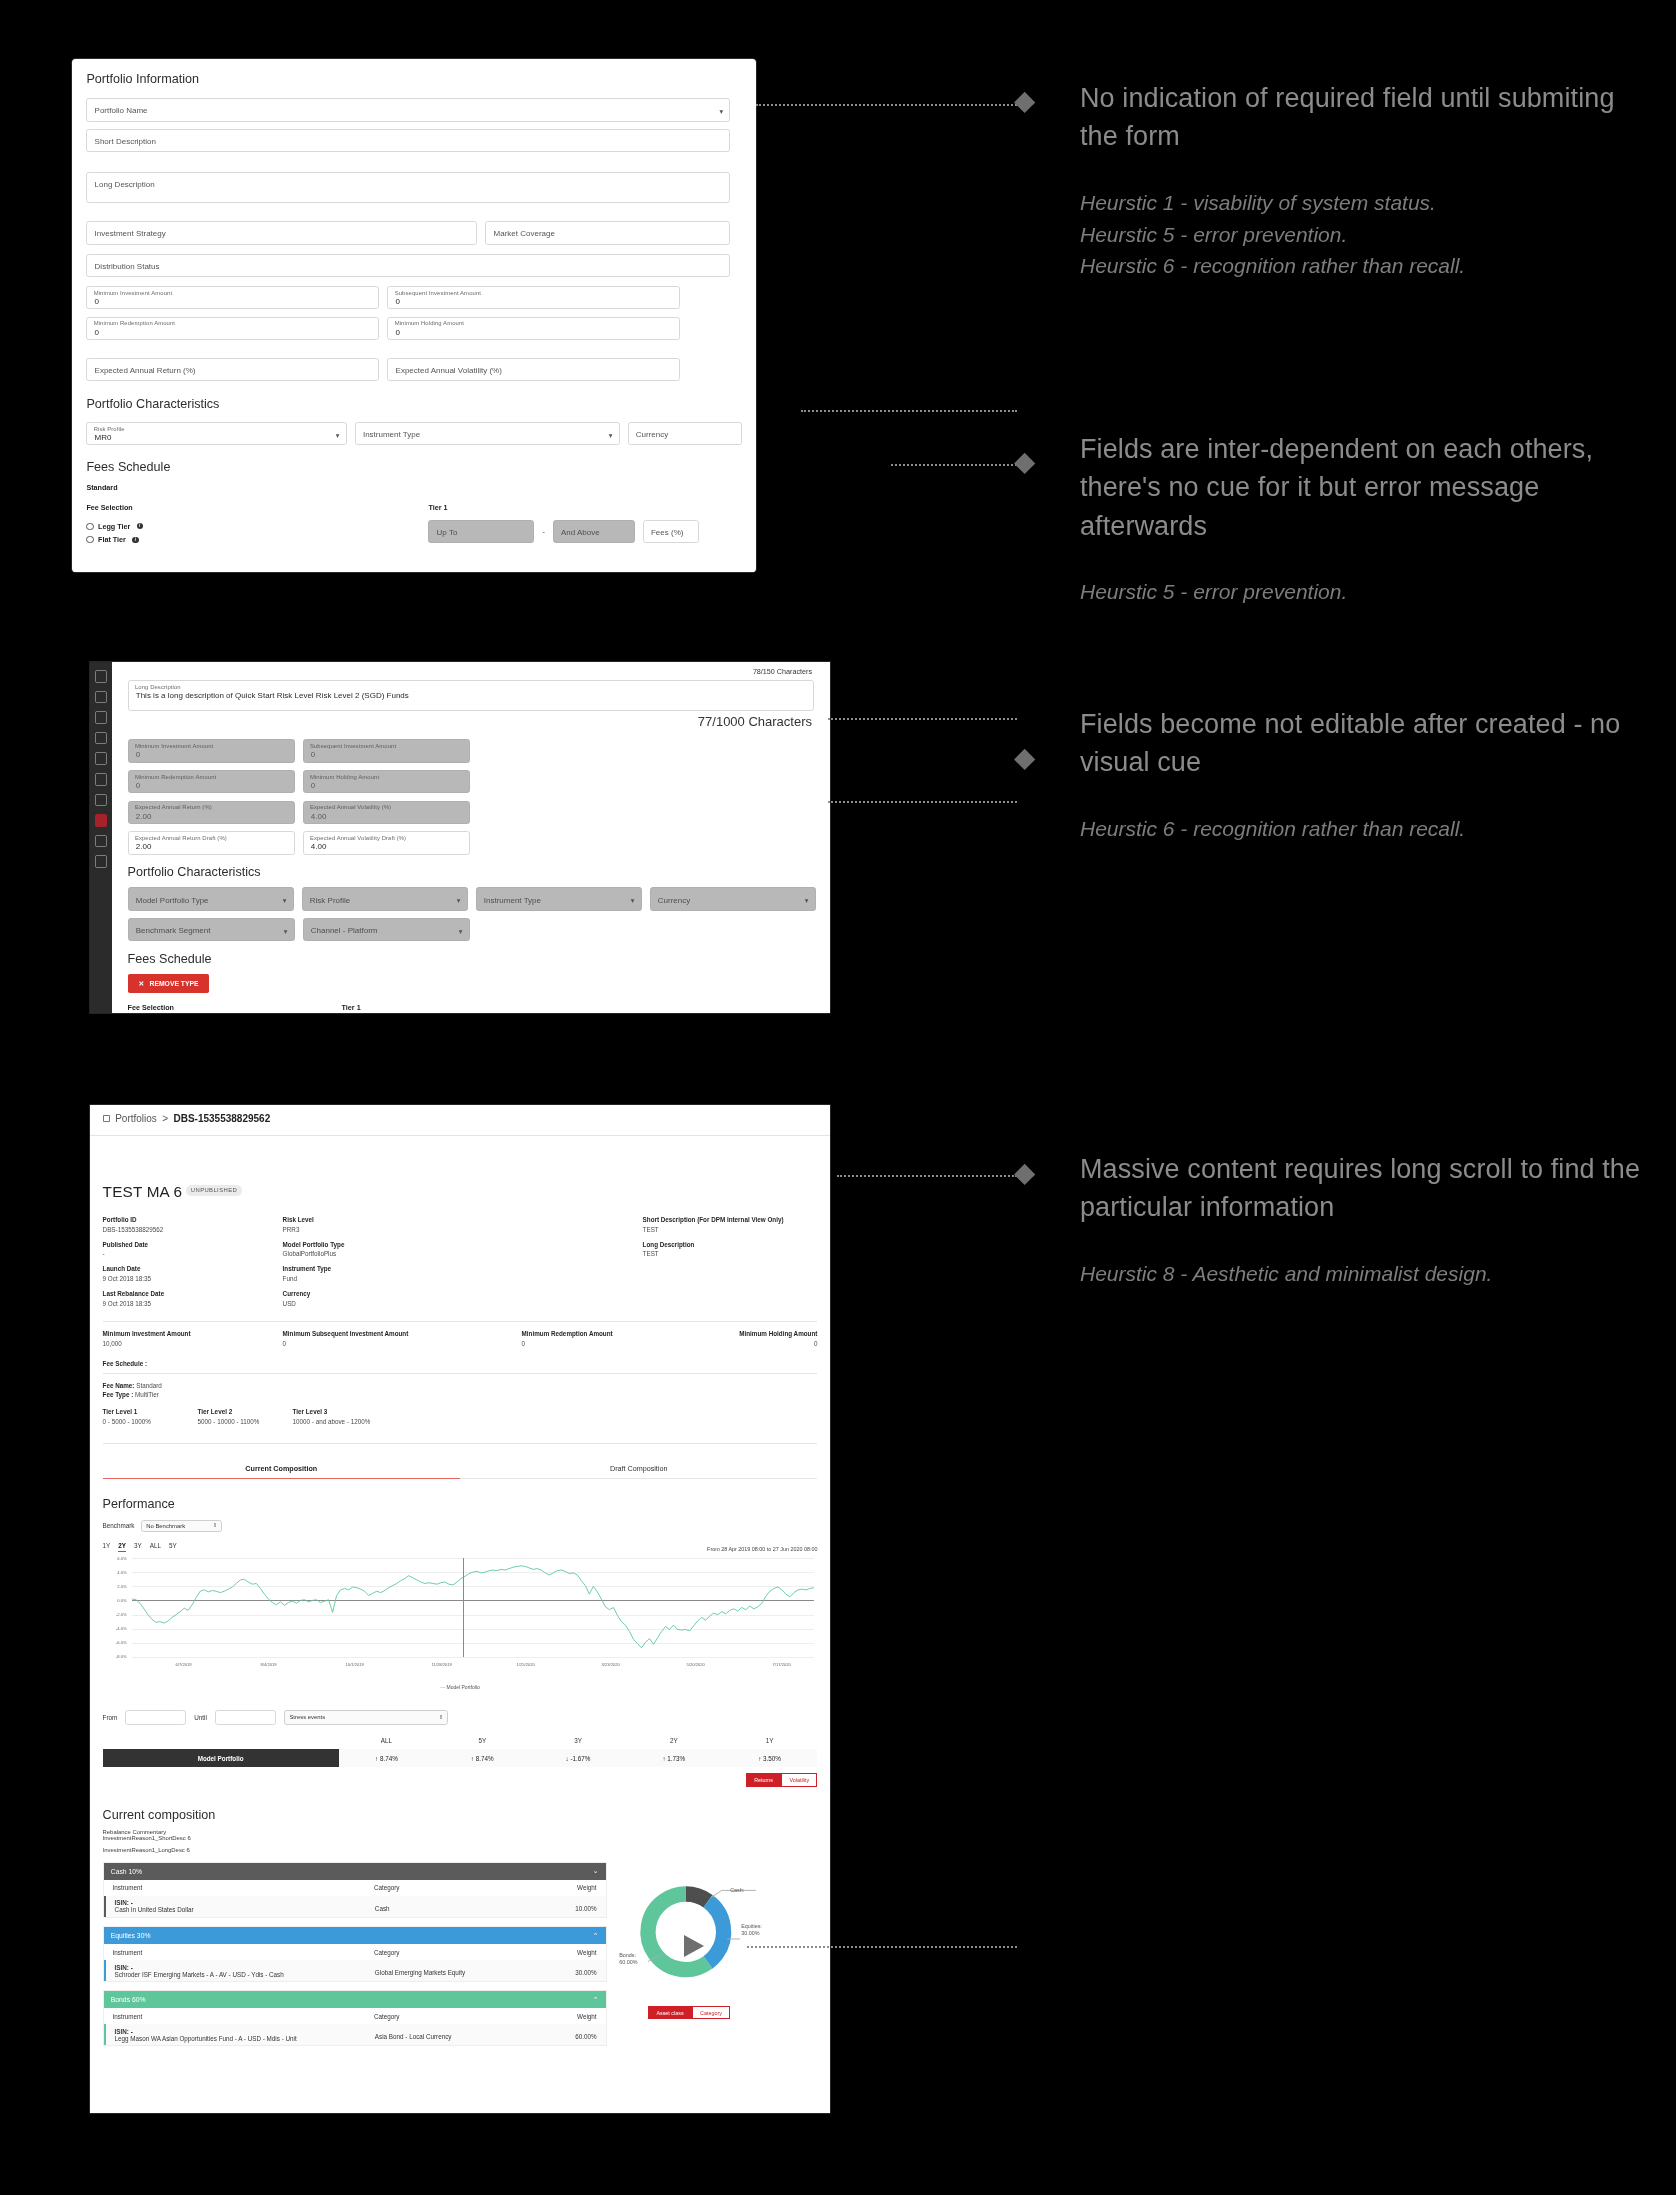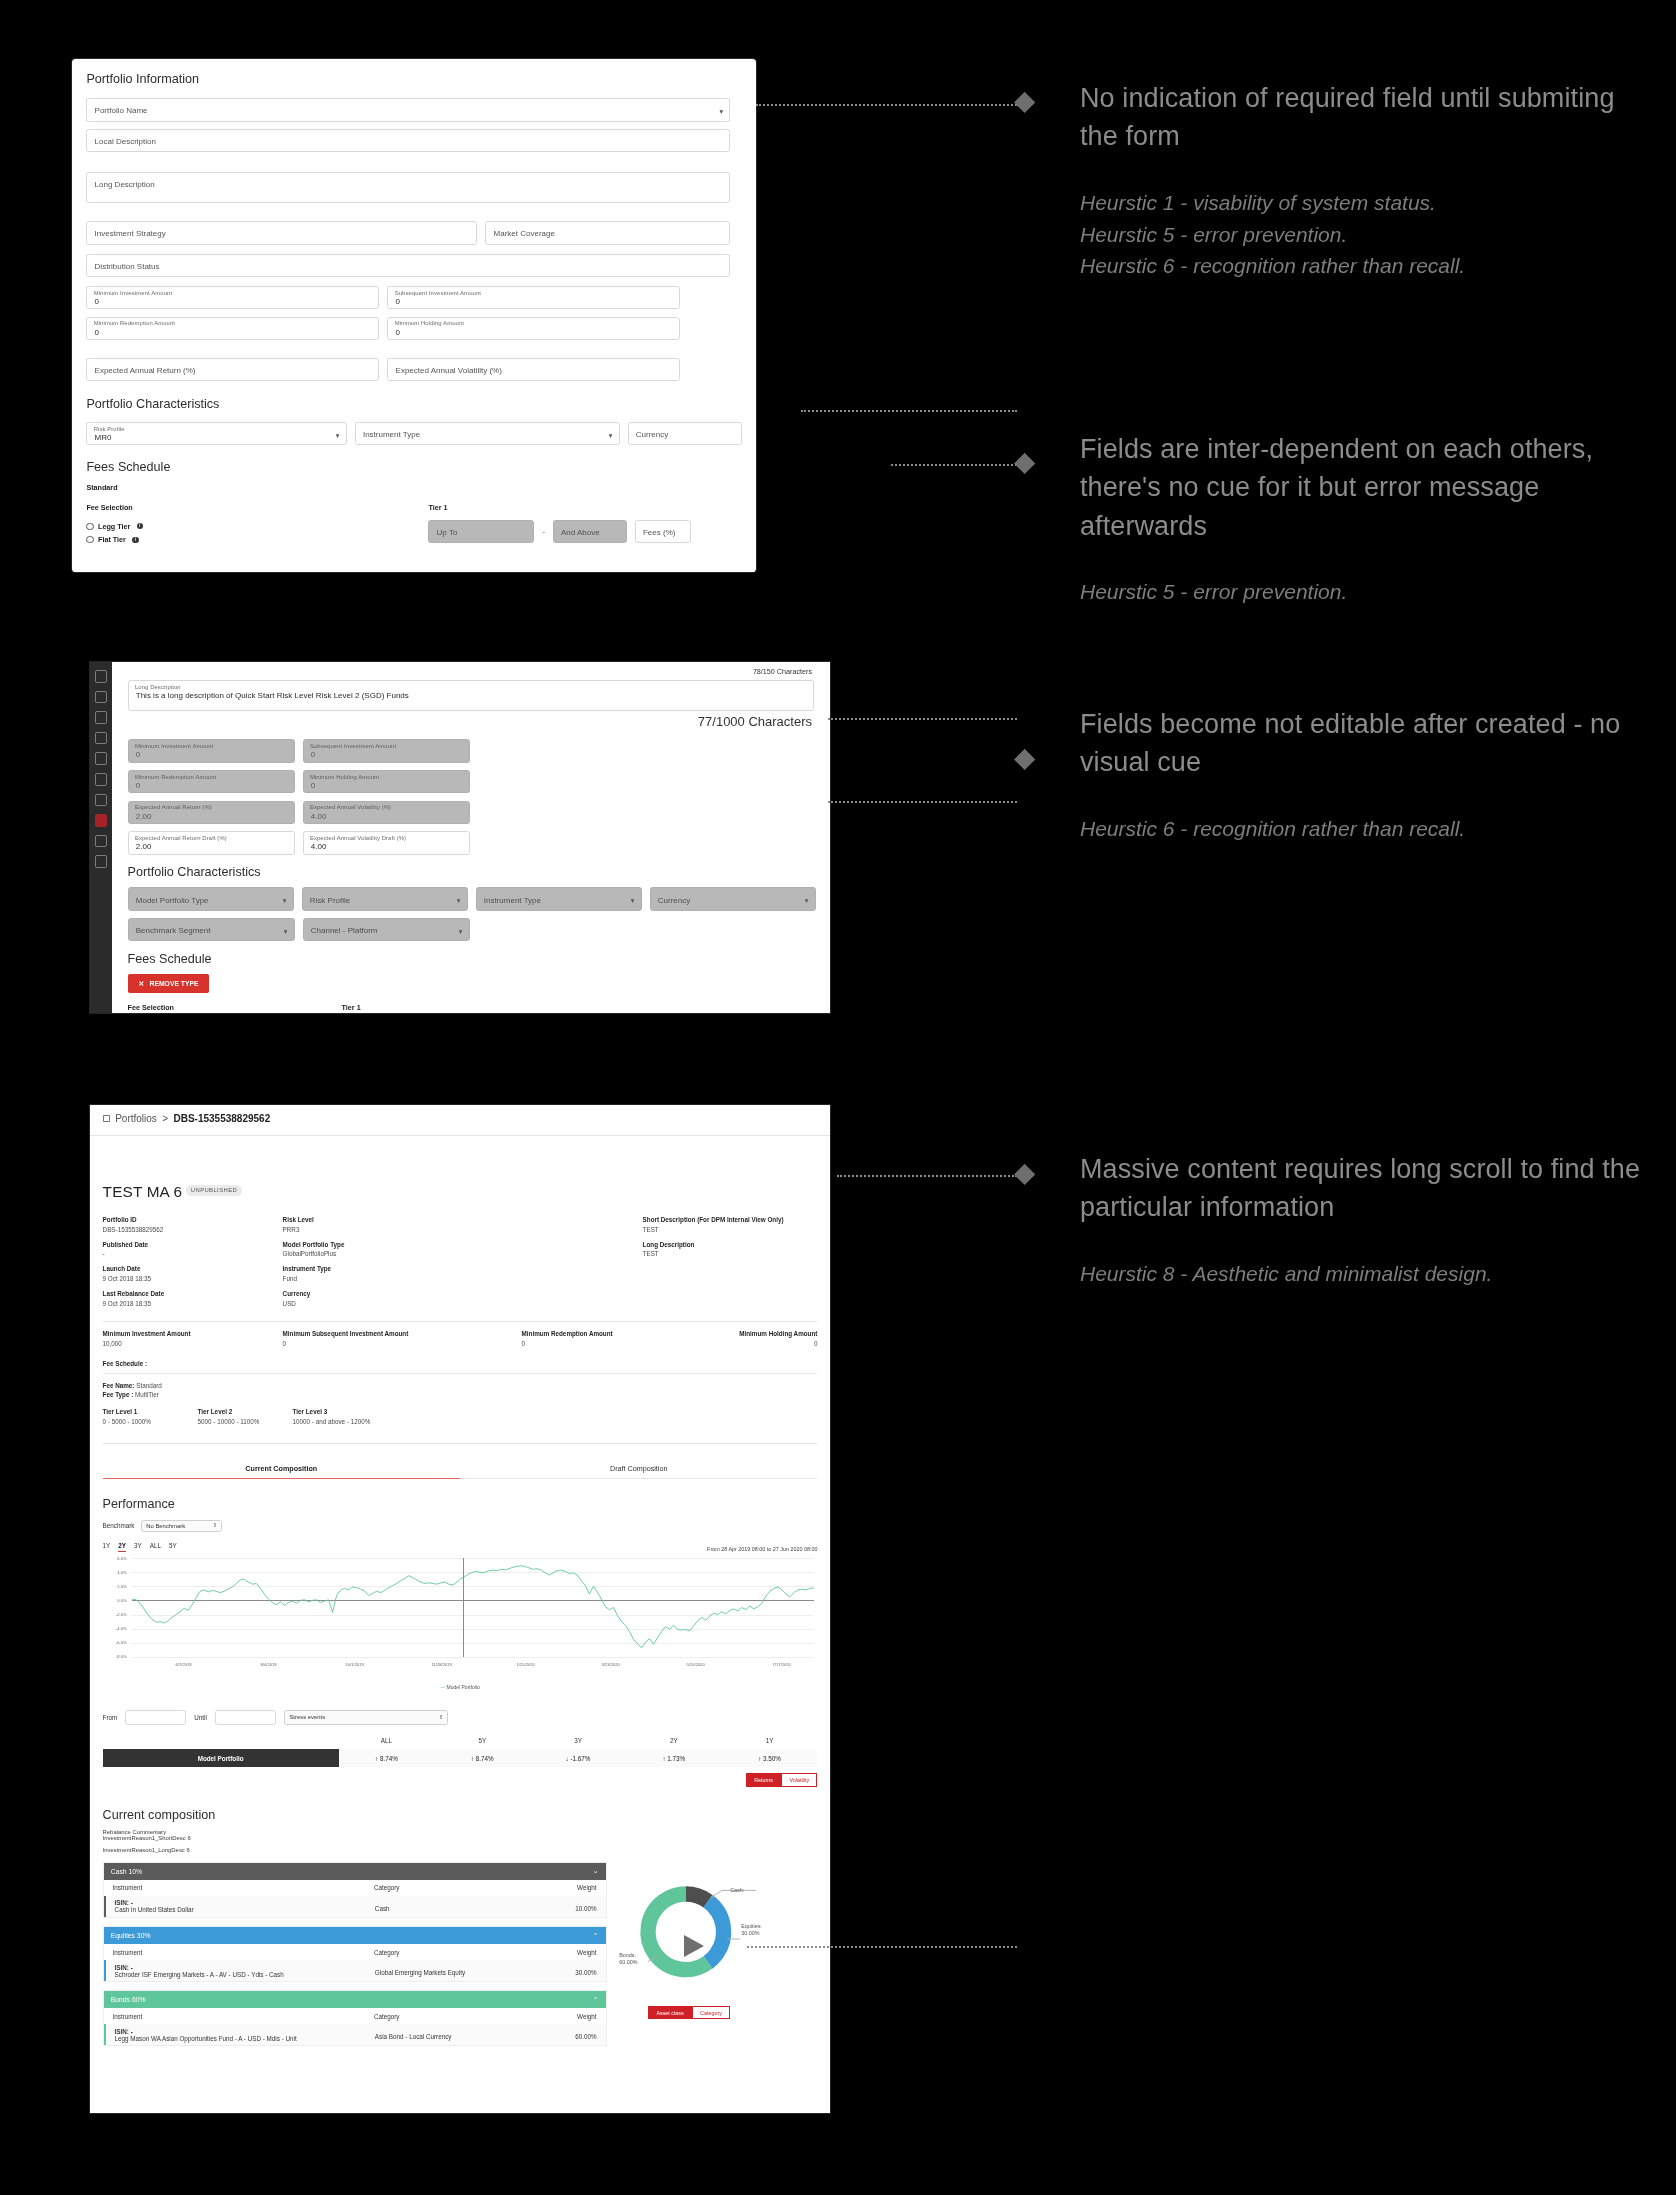--- a/index.html
+++ b/index.html
@@ -164,7 +164,7 @@
 
 
       <div class="fld" style="margin-top:7.2px; width:644px;">
-        <div class="ph">Local Description</div>
+        <div class="ph">Short Description</div>
       </div>
 
       <div class="fld" style="margin-top:20px; width:644px; height:31px;">

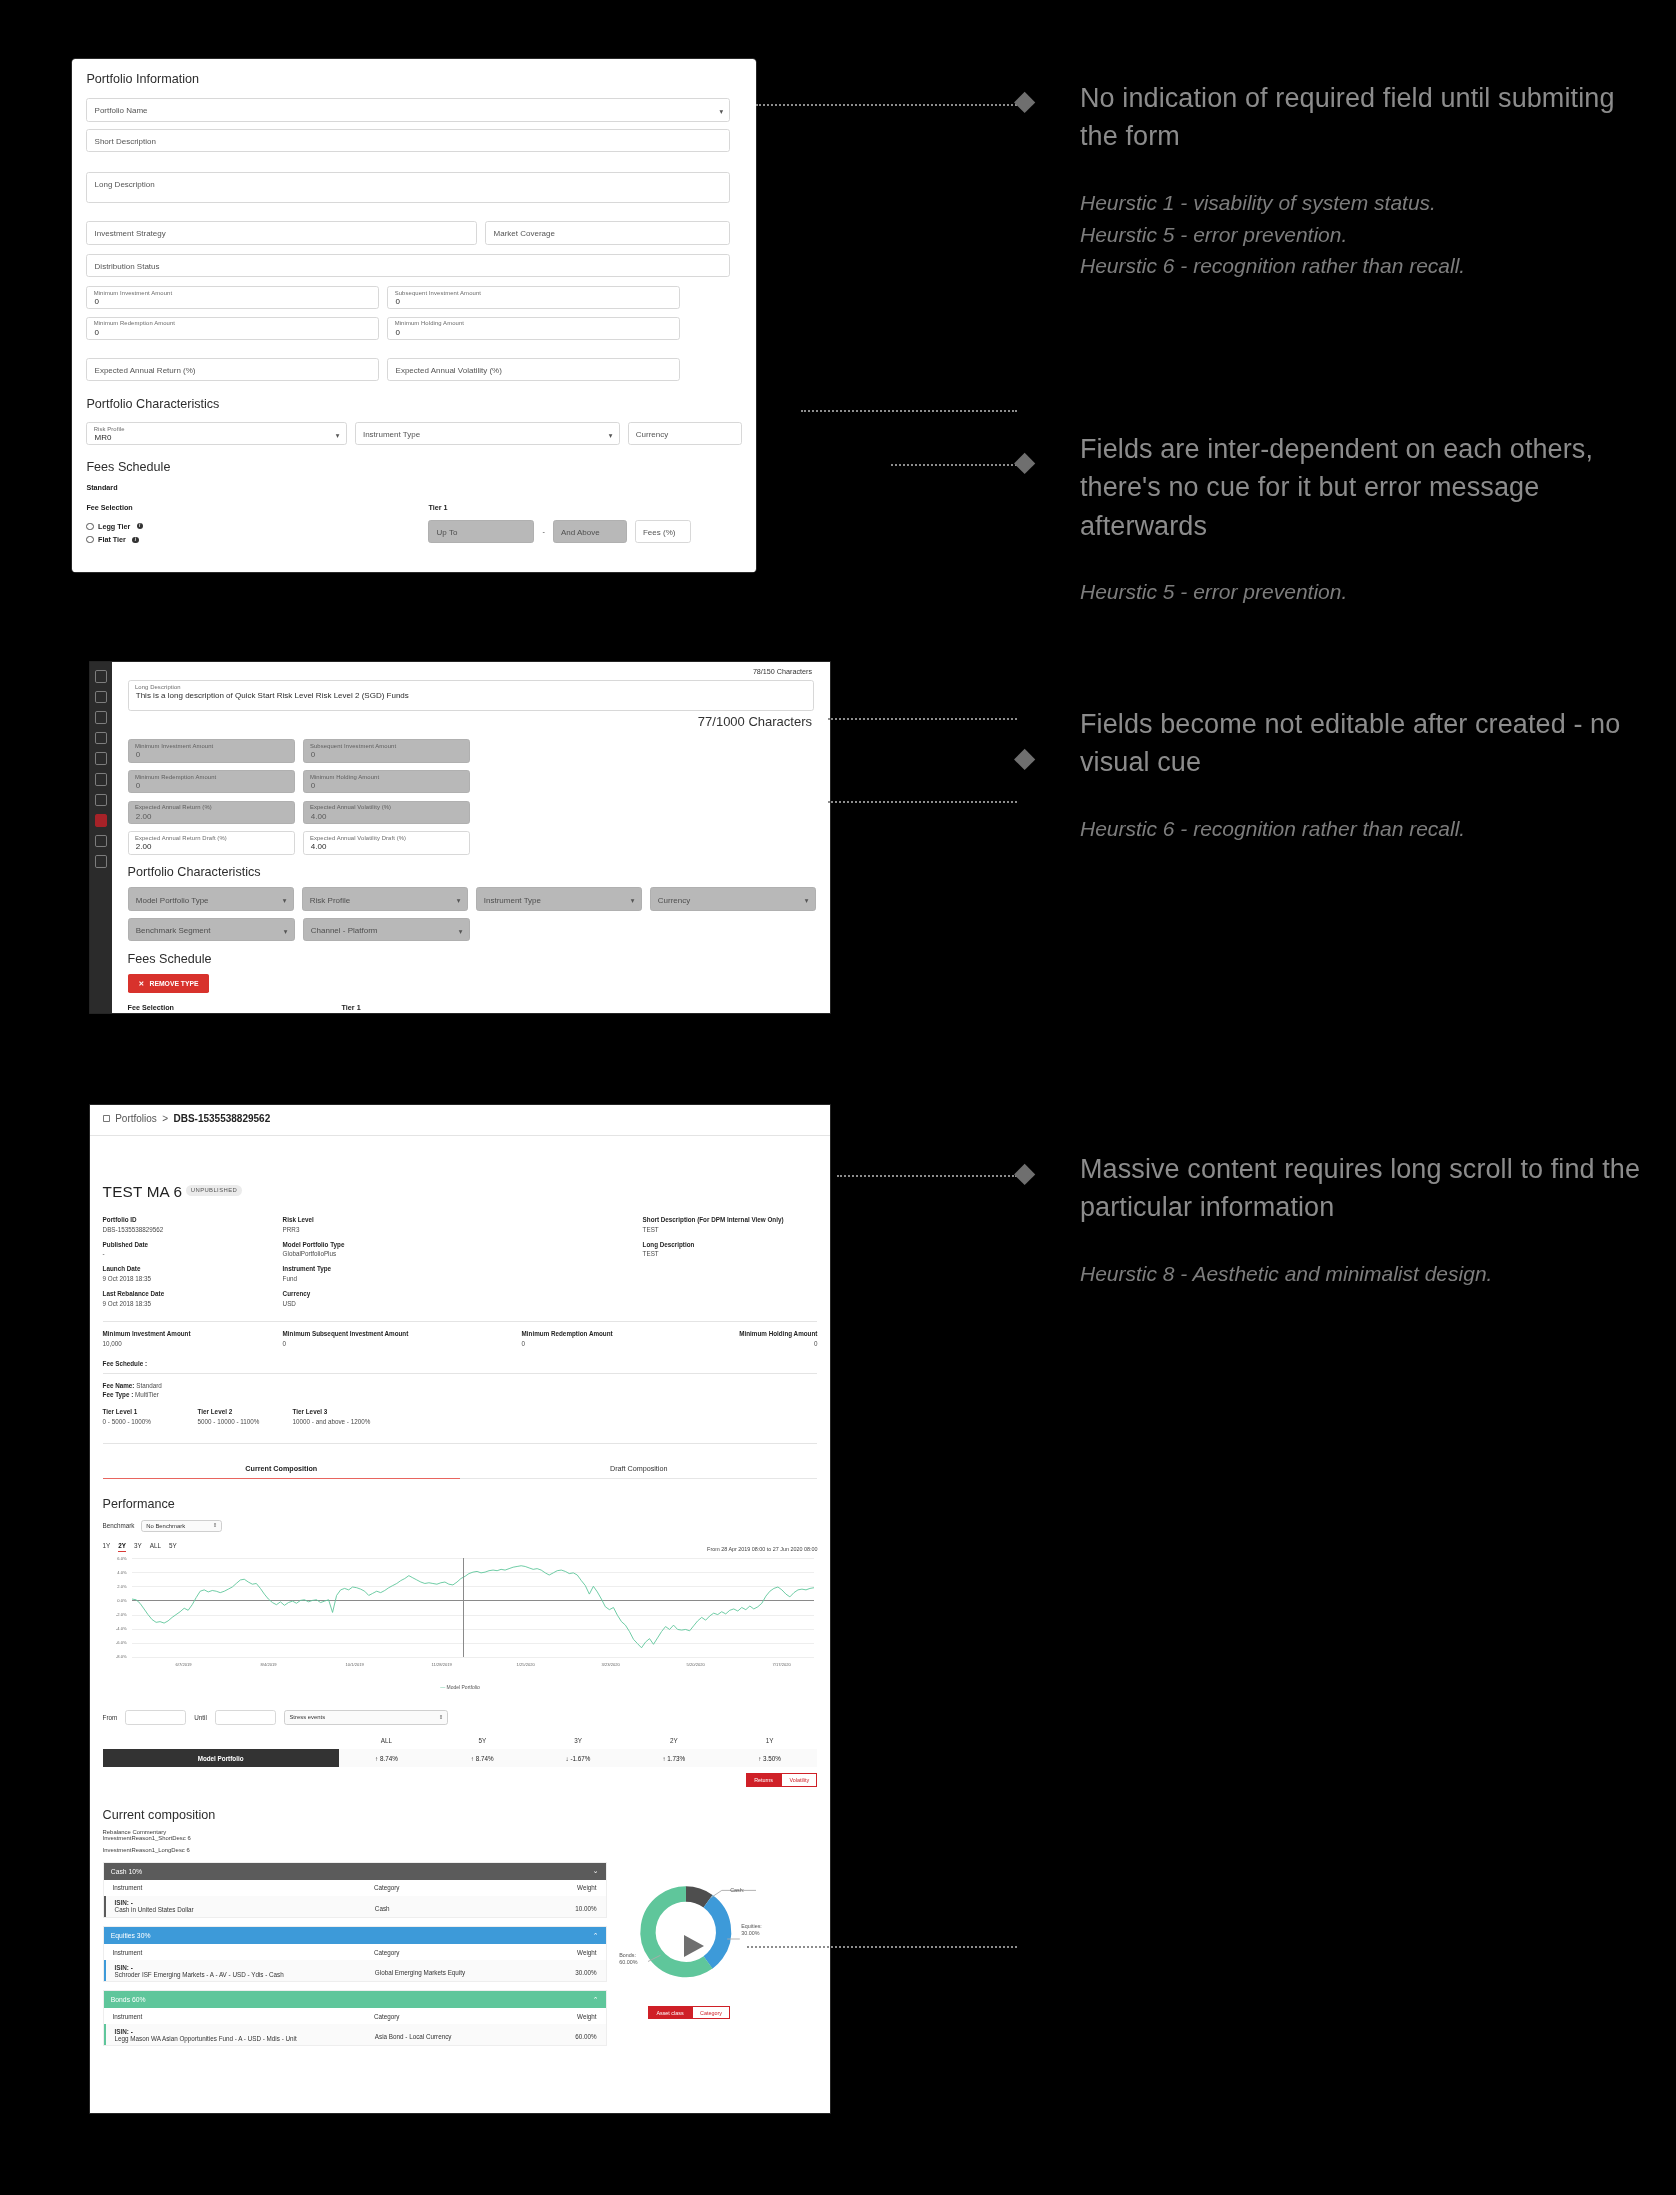--- a/index.html
+++ b/index.html
@@ -256,7 +256,7 @@
               <div class="ph">Up To</div>
             </div>
             <span style="font-size:7.2px;color:#444;">-</span>
-            <div class="fld grey" style="width:74px; height:23.4px;">
+            <div class="fld grey" style="width:82px; height:23.4px;">
               <div class="ph">And Above</div>
             </div>
             <div class="fld" style="width:56px; height:23.4px;padding-left:43px;">

